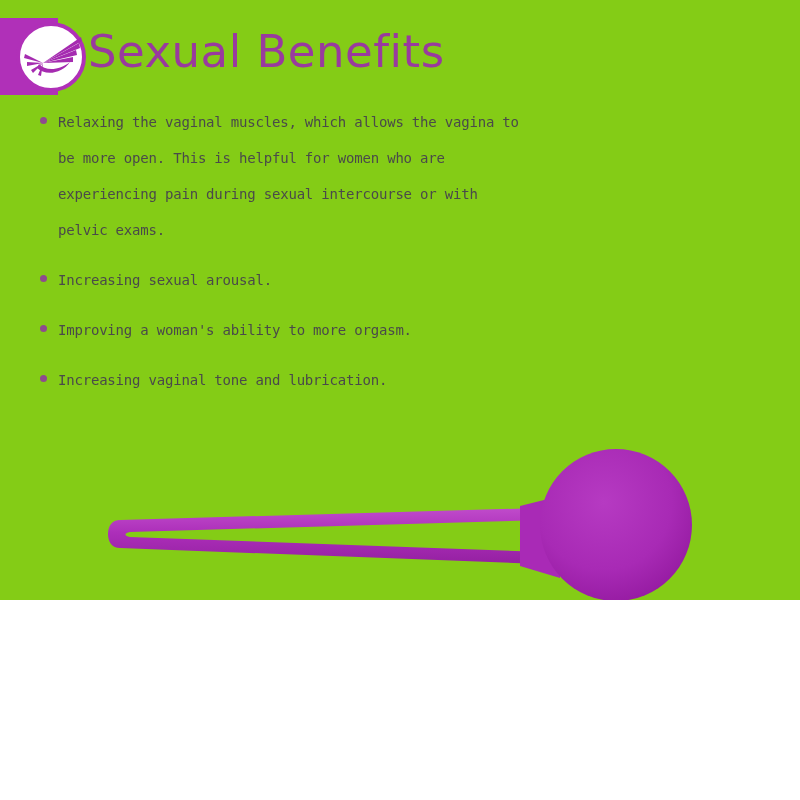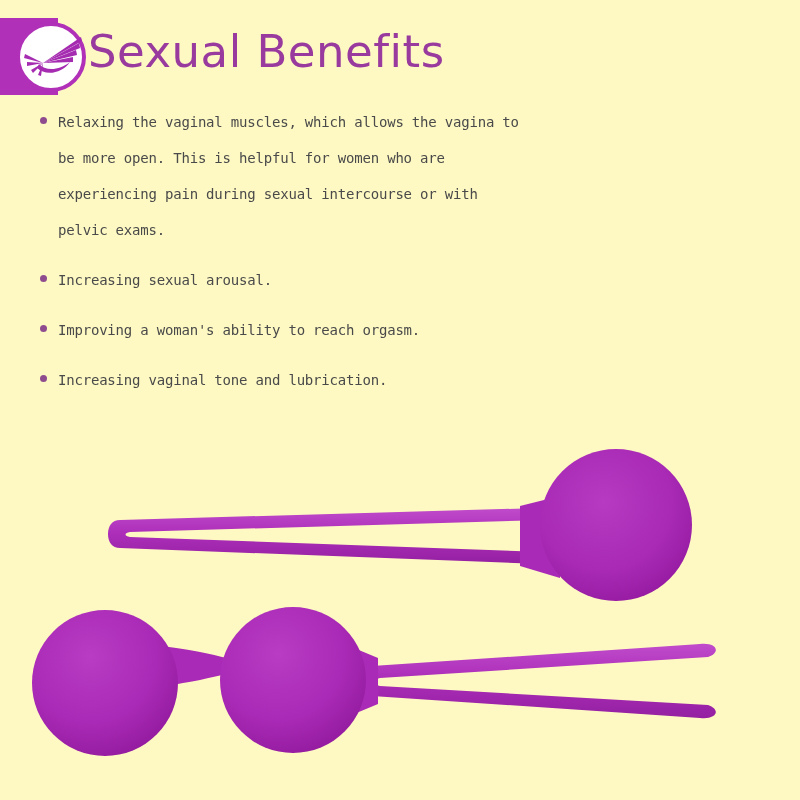--- a/index.html
+++ b/index.html
@@ -18,8 +18,8 @@
   #page {
     position: relative;
     width: 800px;
-    height: 800px;
-    background: #fef9c3;
+    height: 600px;
+    background: #84cc16;
     overflow: hidden;
   }
 

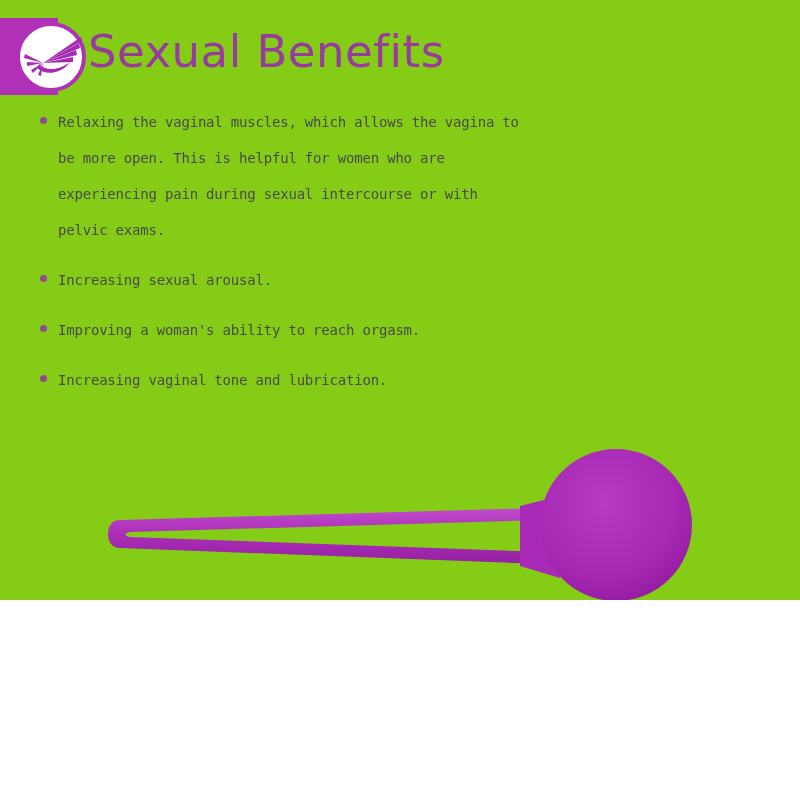--- a/index.html
+++ b/index.html
@@ -146,7 +146,7 @@
     </div>
     <div class="bullet-item">
       <span class="bullet-dot"></span>
-      <span class="bullet-text">Improving a woman's ability to reach orgasm.</span>
+      <span class="bullet-text">Improving a woman's ability to more orgasm.</span>
     </div>
     <div class="bullet-item">
       <span class="bullet-dot"></span>

